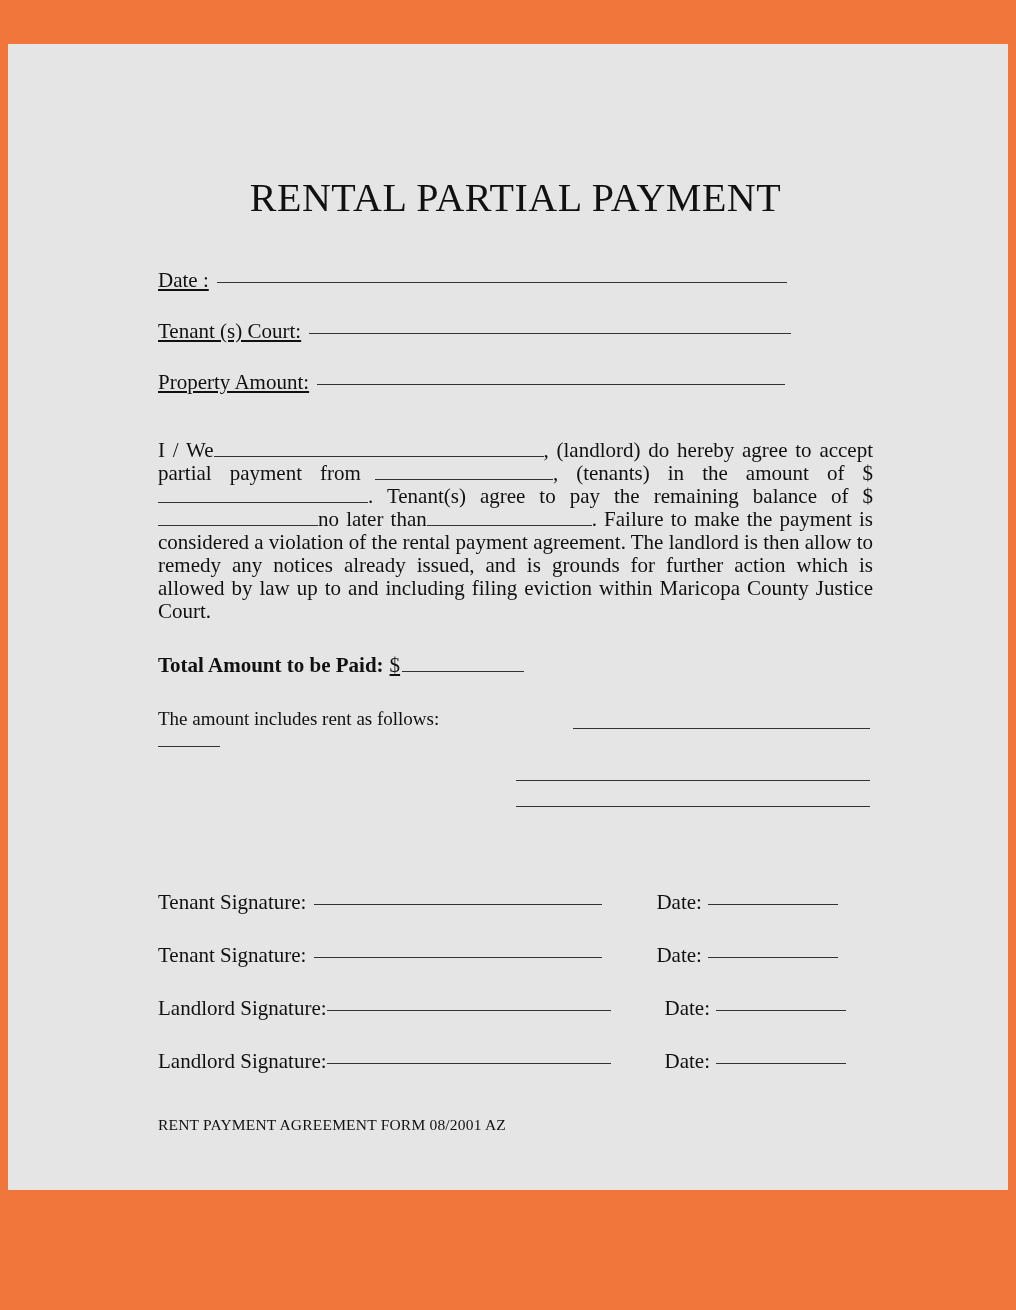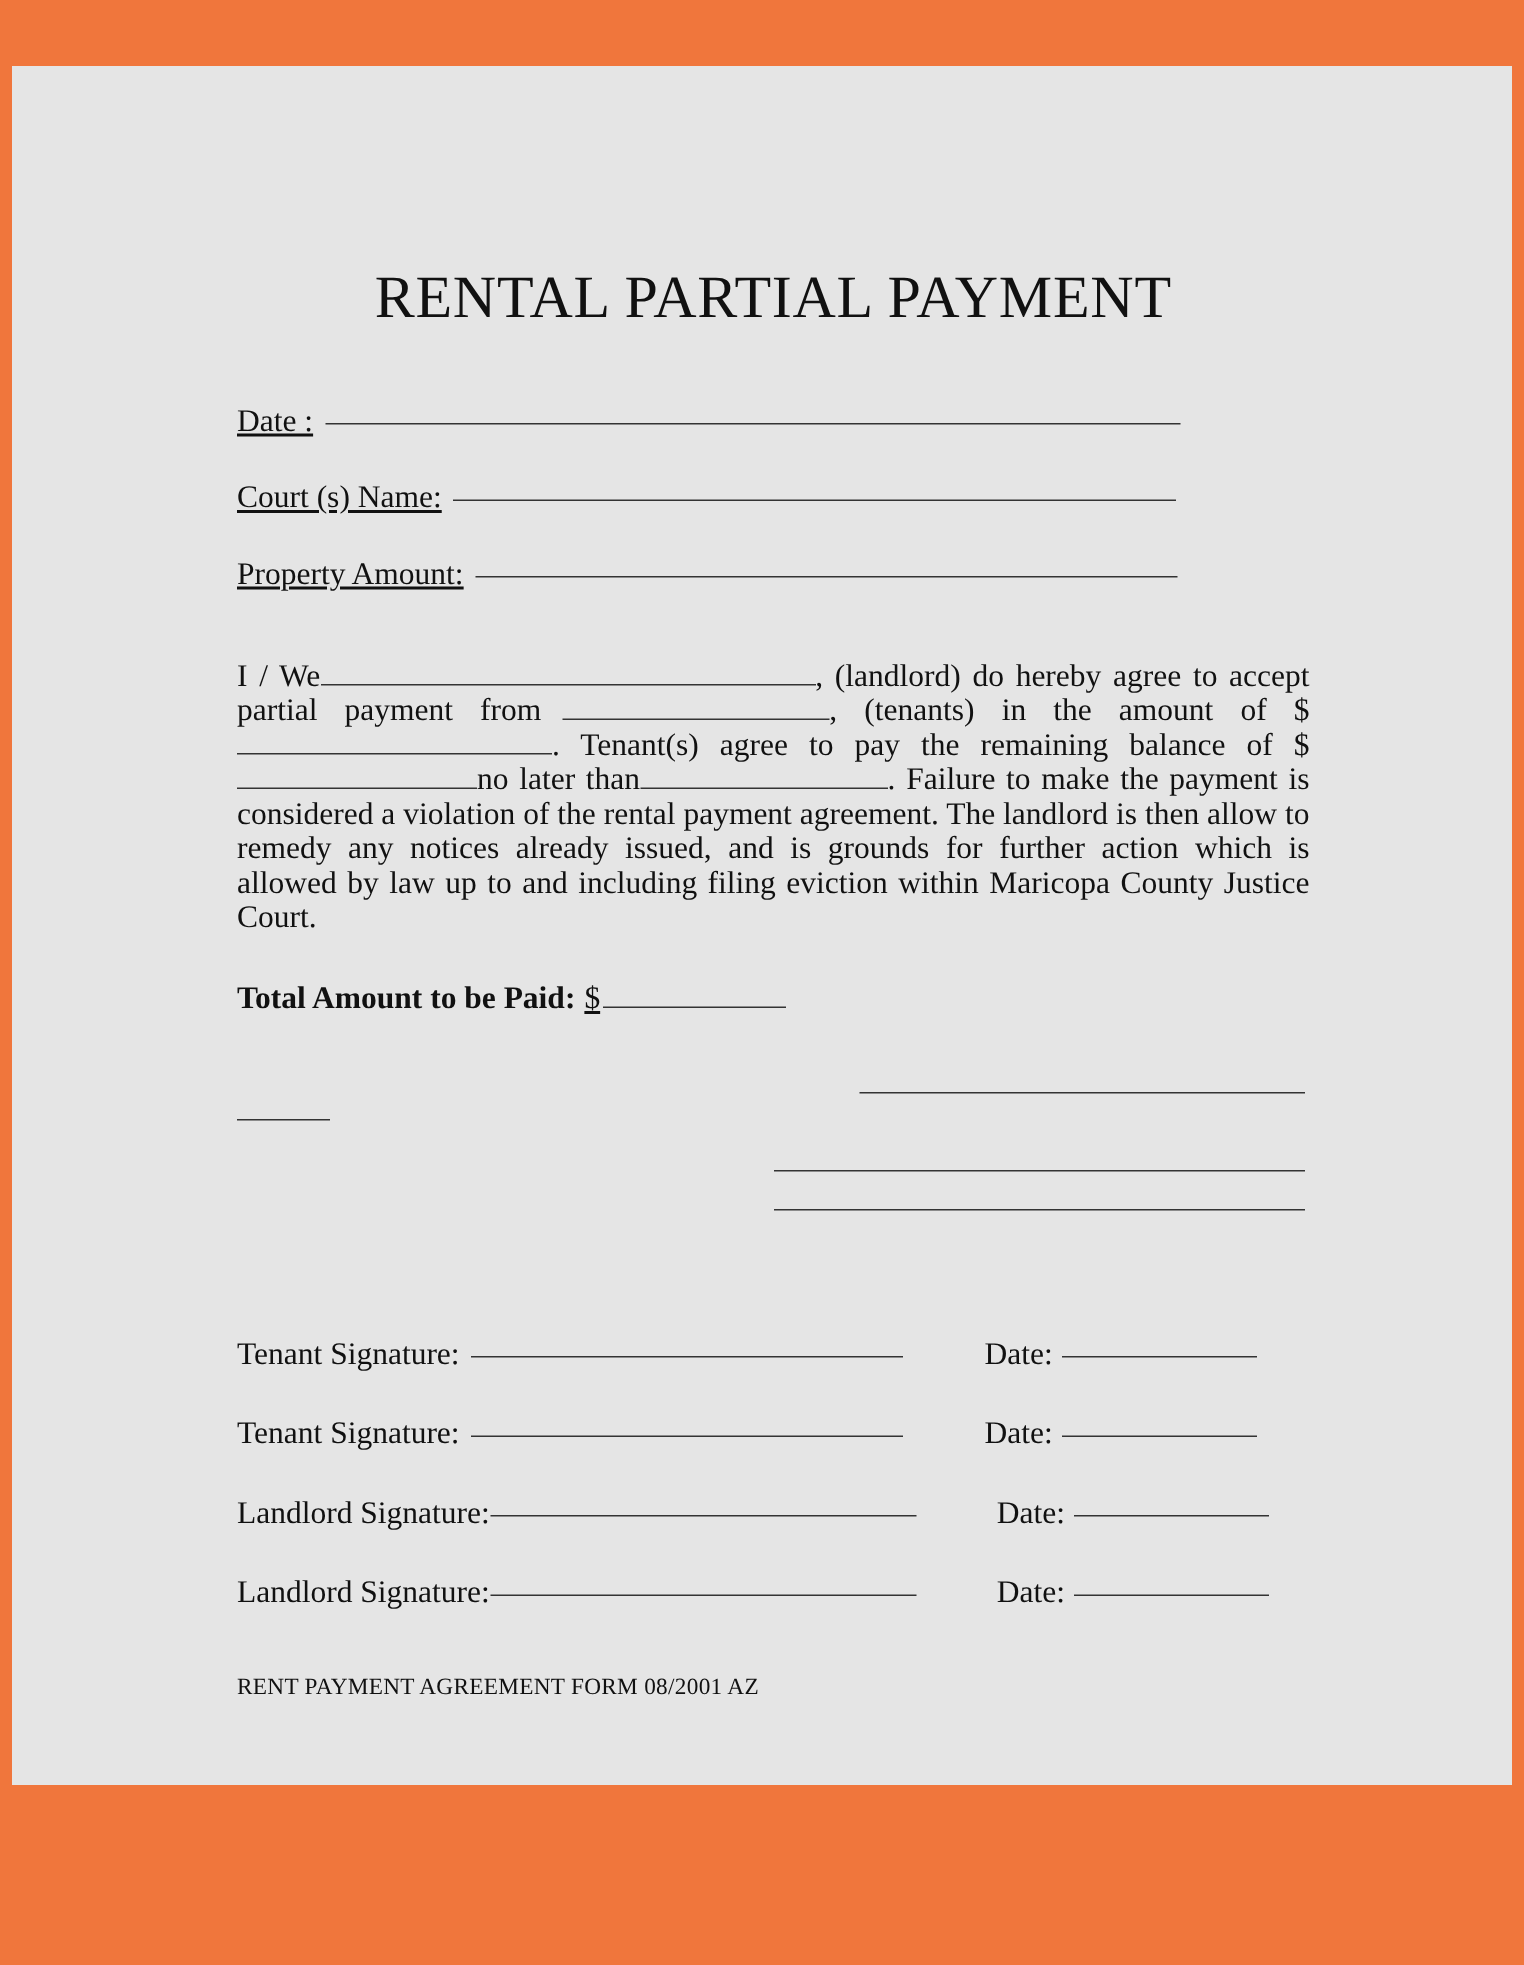--- a/index.html
+++ b/index.html
@@ -206,7 +206,7 @@
         <span class="rule short-date"></span>
       </div>
       <div class="field-row">
-        <span class="field-label">Court (s) Name:</span>
+        <span class="field-label">Tenant (s) Court:</span>
         <span class="rule tenant-name"></span>
       </div>
       <div class="field-row">

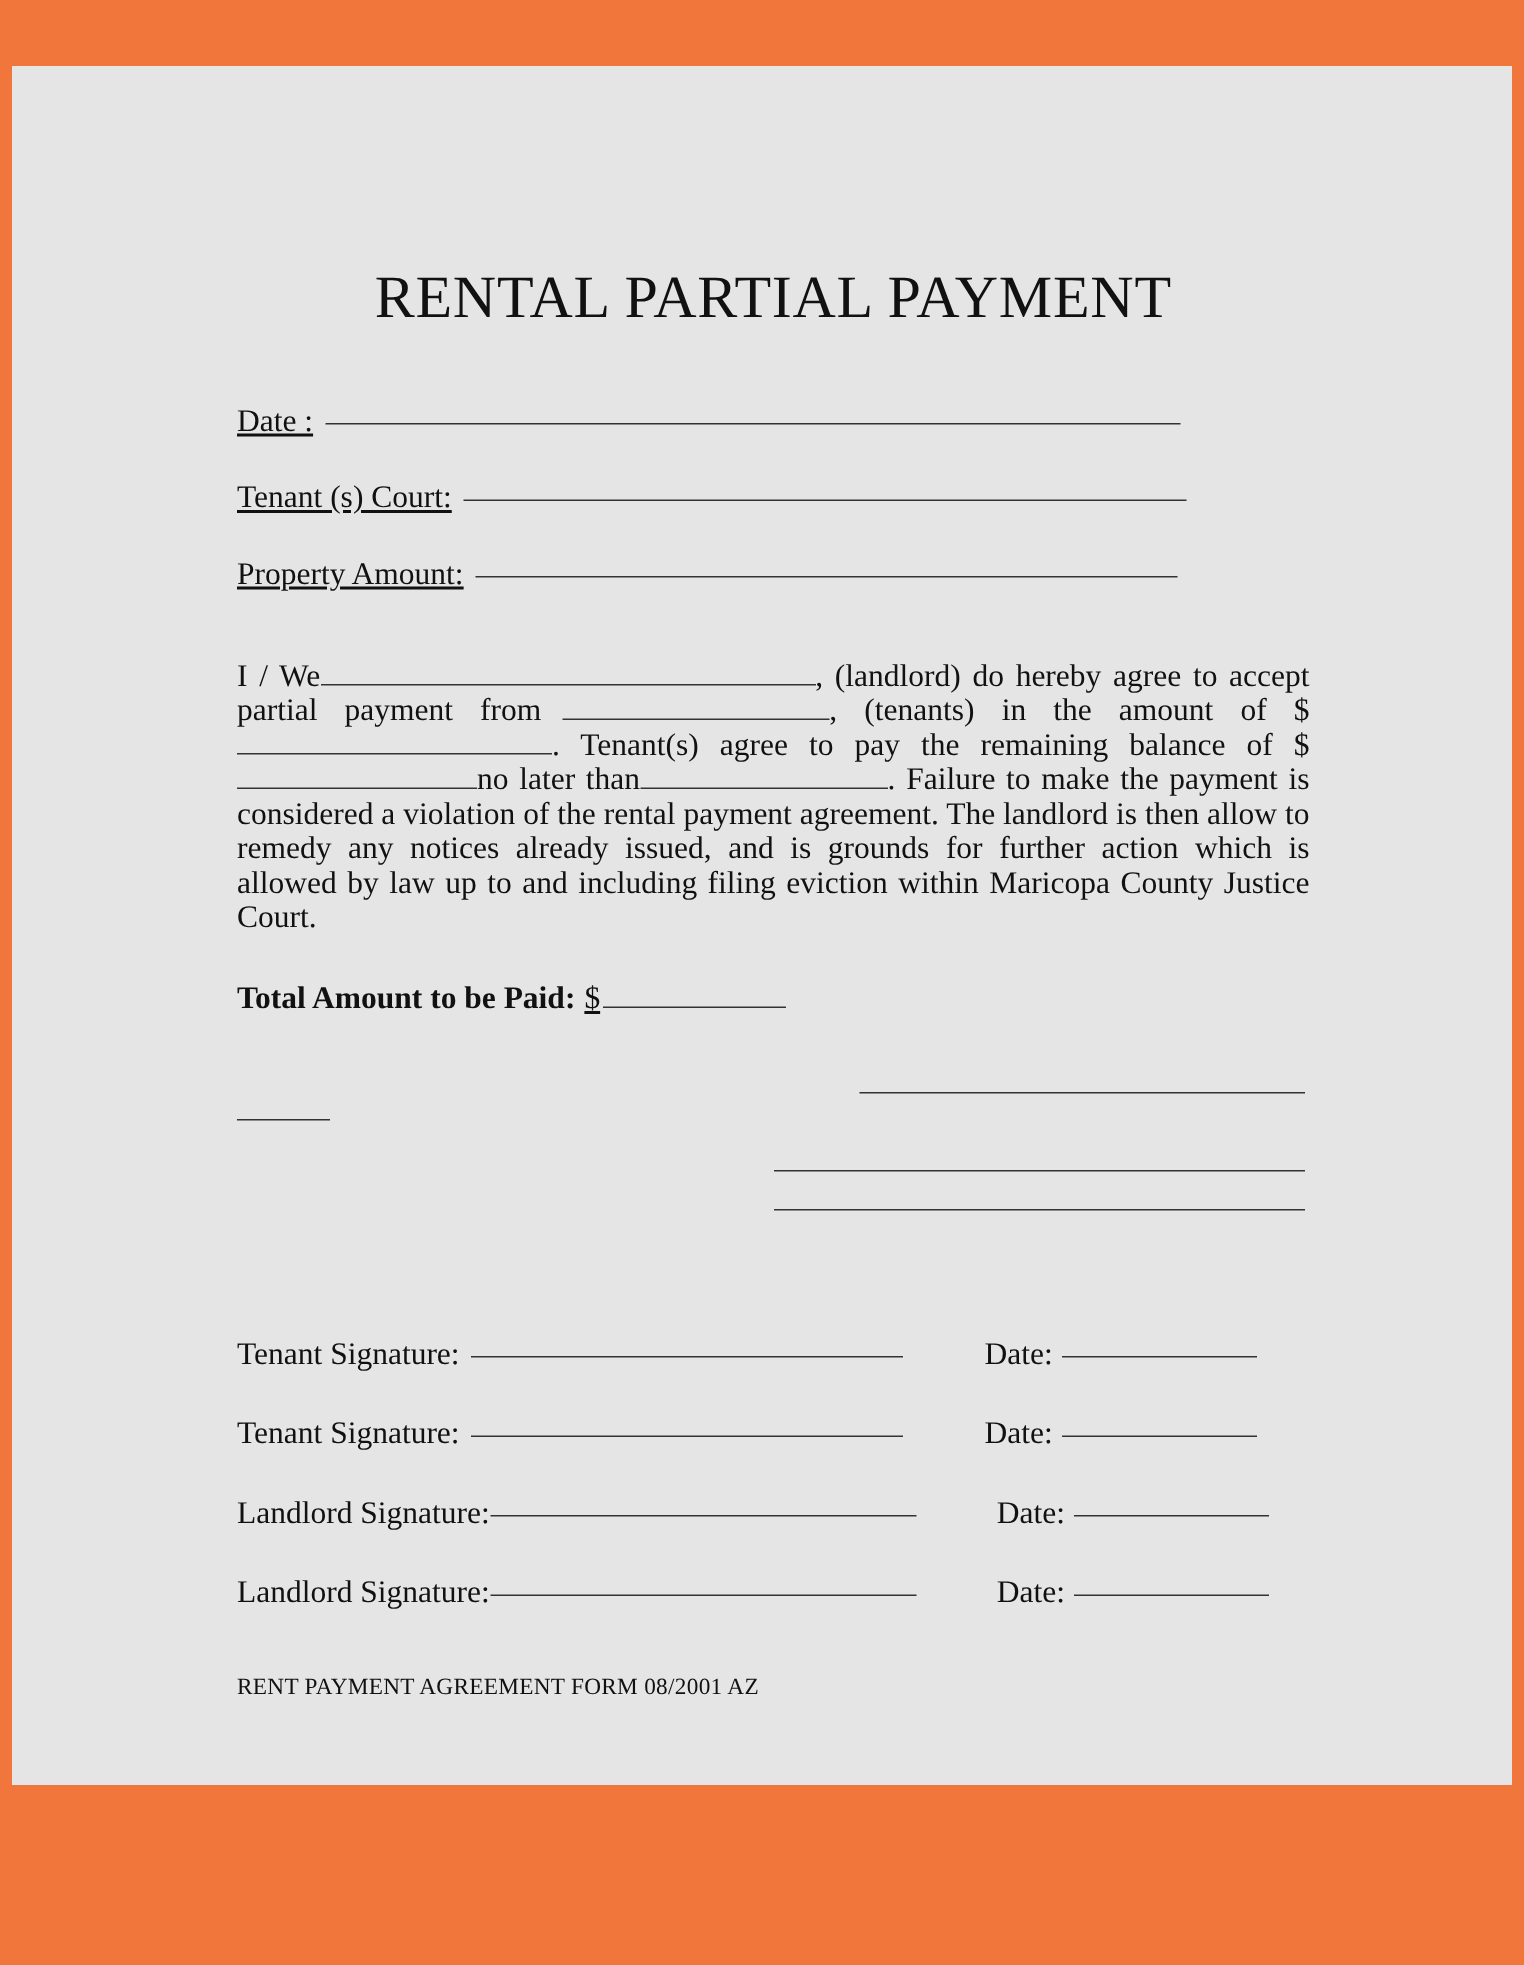--- a/index.html
+++ b/index.html
@@ -224,6 +224,7 @@
     </div>
 
     <div class="includes">
+      <span class="includes-text">The amount includes rent as follows:</span>
       <span class="includes-rule-small"></span>
       <span class="includes-rule-1"></span>
       <span class="includes-rule-2"></span>

